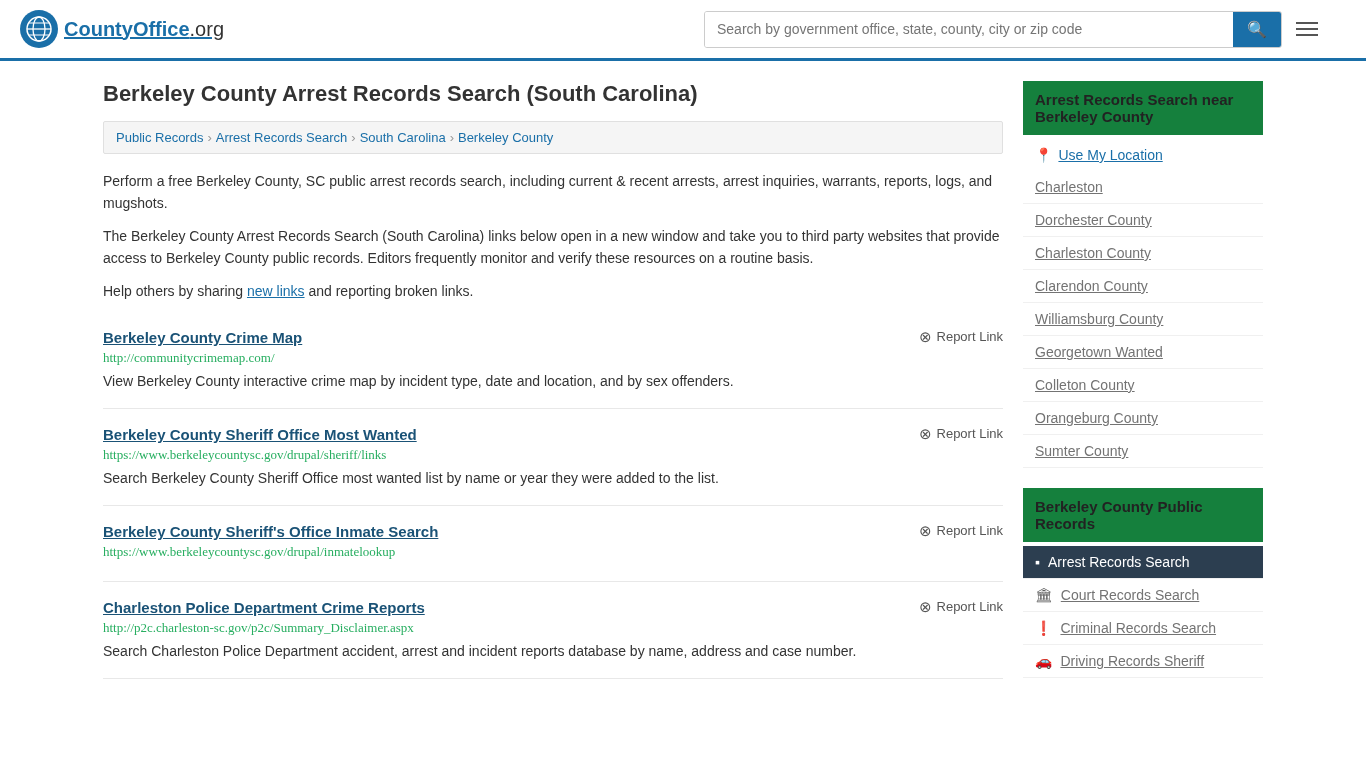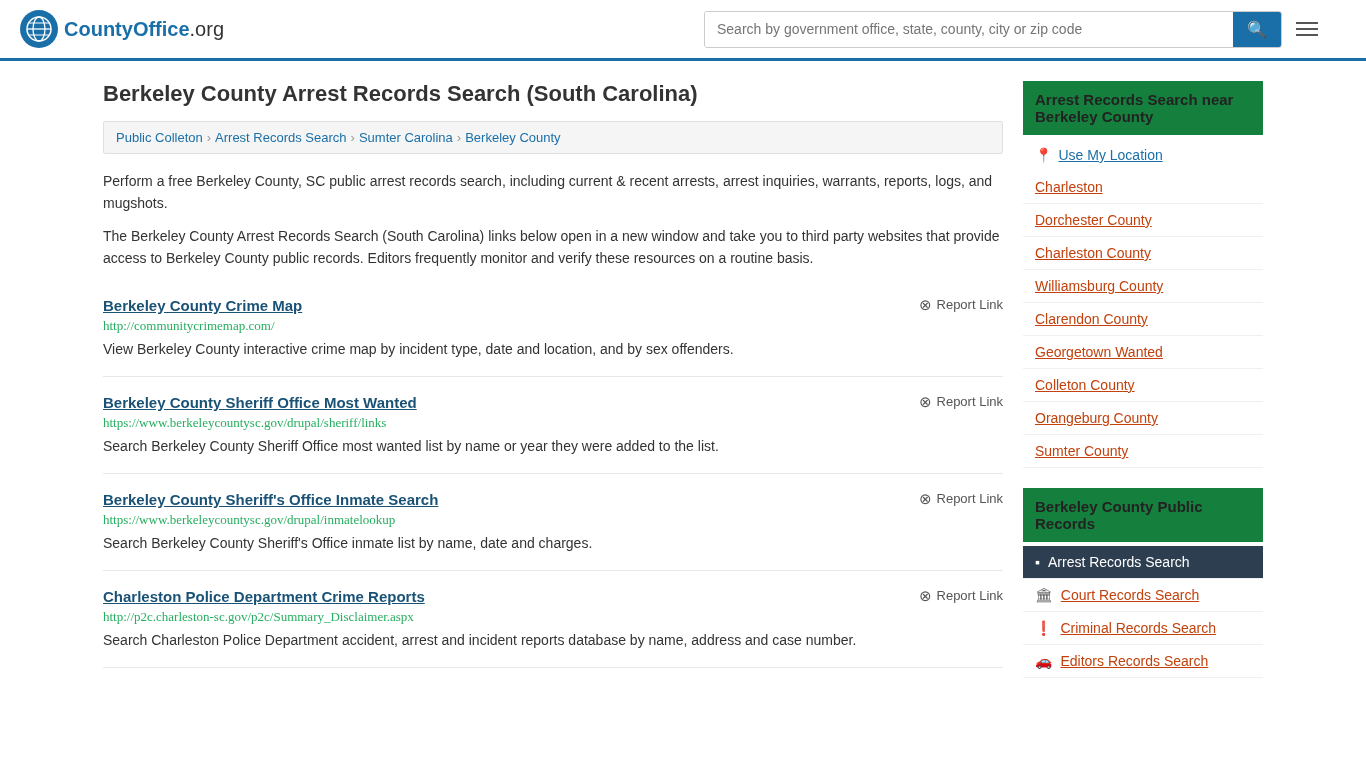--- a/index.html
+++ b/index.html
@@ -34,6 +34,7 @@
       font-size: 20px;
       color: #1a6fa8;
       font-weight: bold;
+      text-decoration: underline;
     }
     .logo-text span {
       color: #333;

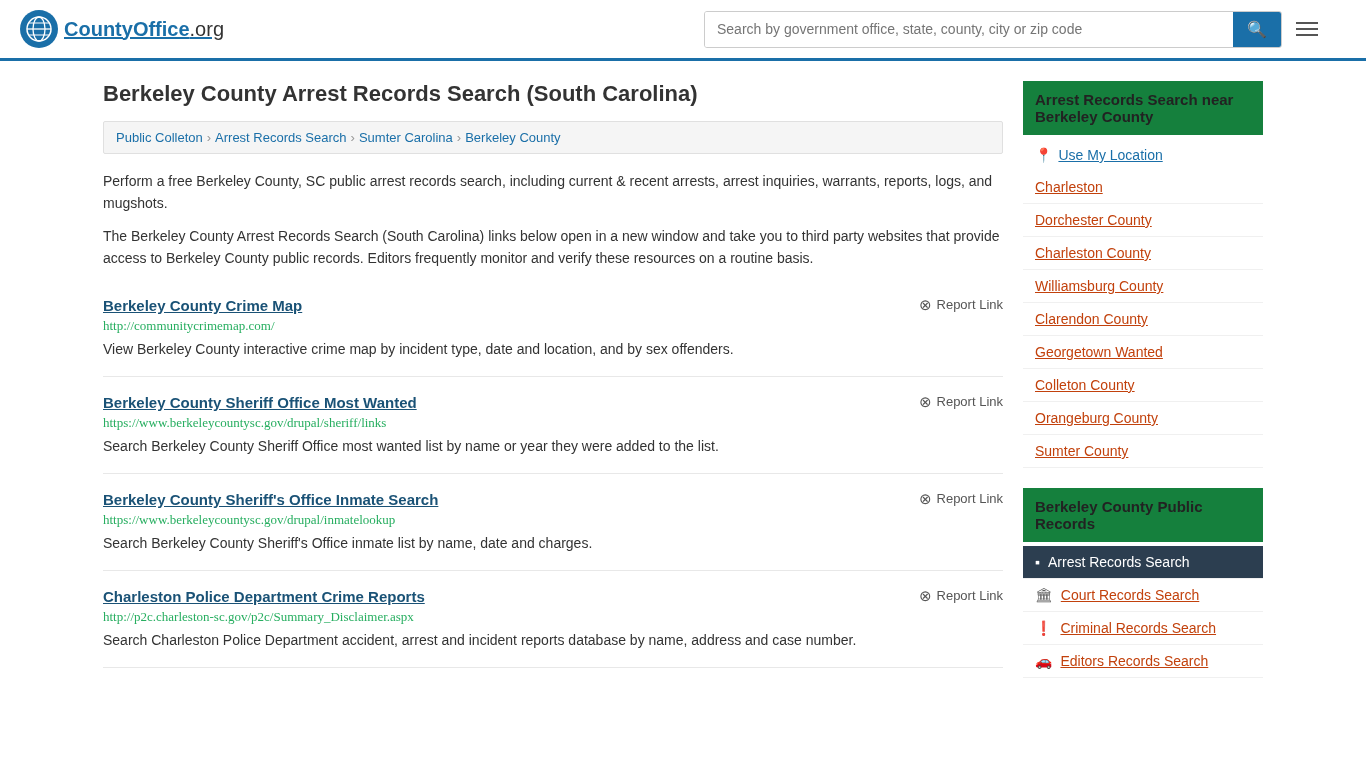--- a/index.html
+++ b/index.html
@@ -281,7 +281,7 @@
     <h1 class="page-title">Berkeley County Arrest Records Search (South Carolina)</h1>
 
     <div class="breadcrumb">
-      <a href="#">Public Colleton</a>
+      <a href="#">Public Records</a>
       <span class="sep">›</span>
       <a href="#">Arrest Records Search</a>
       <span class="sep">›</span>

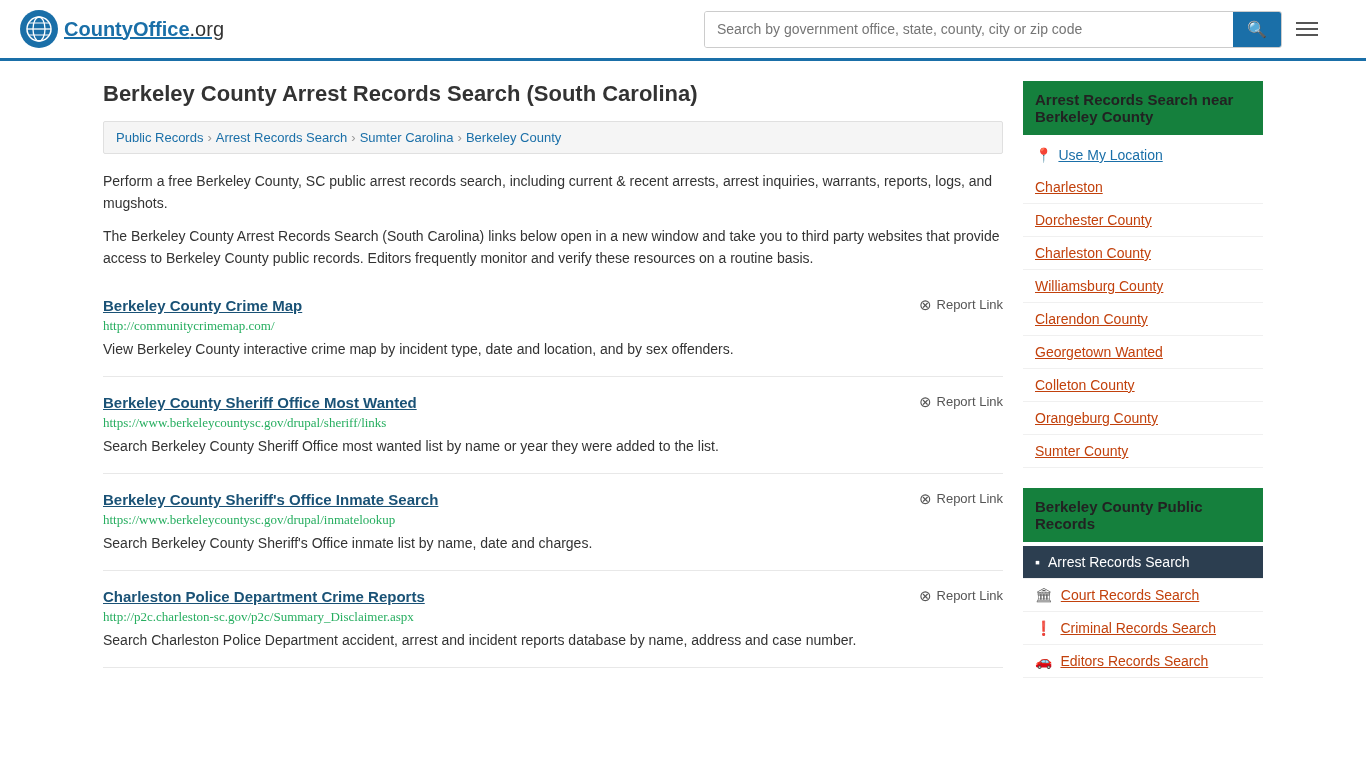--- a/index.html
+++ b/index.html
@@ -285,7 +285,7 @@
       <span class="sep">›</span>
       <a href="#">Arrest Records Search</a>
       <span class="sep">›</span>
-      <a href="#">Sumter Carolina</a>
+      <a href="#">South Carolina</a>
       <span class="sep">›</span>
       <a href="#">Berkeley County</a>
     </div>

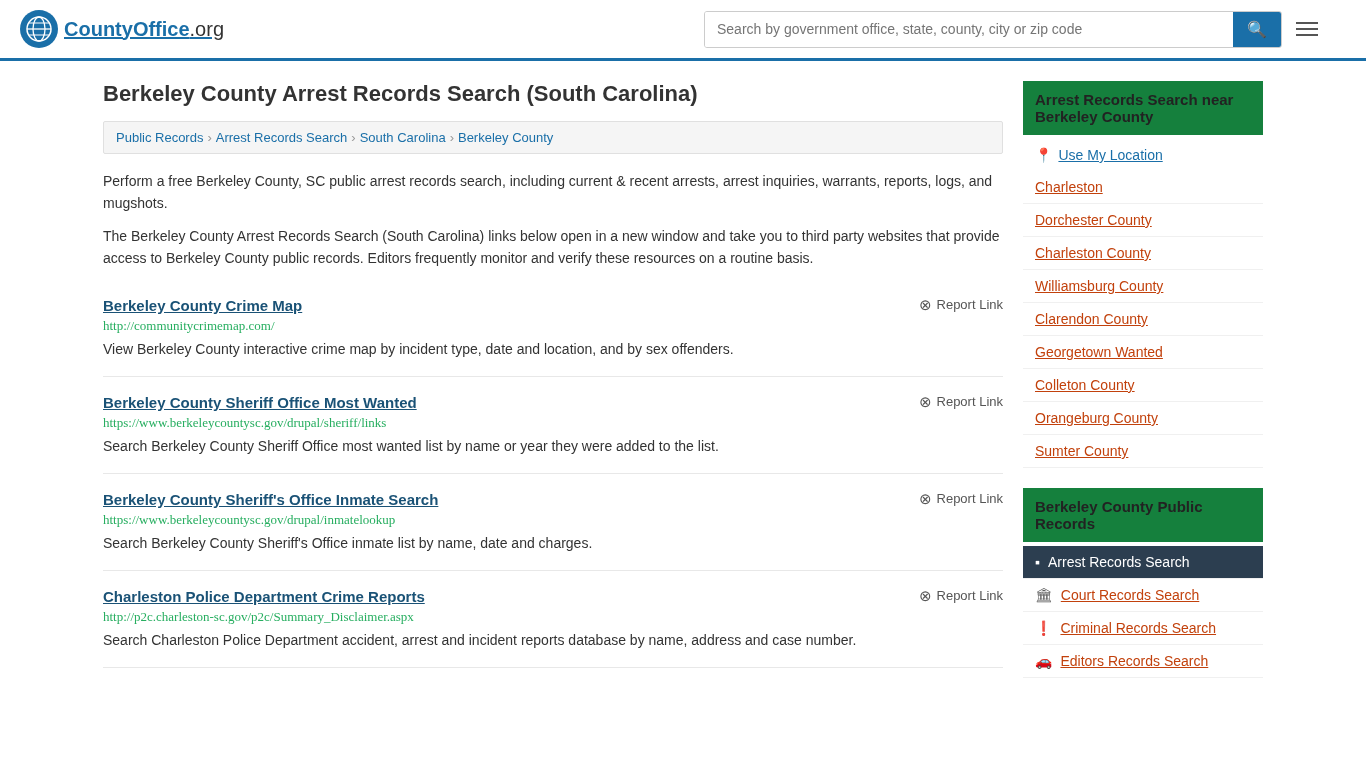--- a/index.html
+++ b/index.html
@@ -212,7 +212,7 @@
       color: #333;
     }
     .sidebar-item a {
-      color: #c2410c;
+      color: #737373;
       text-decoration: underline;
       font-size: 14px;
     }

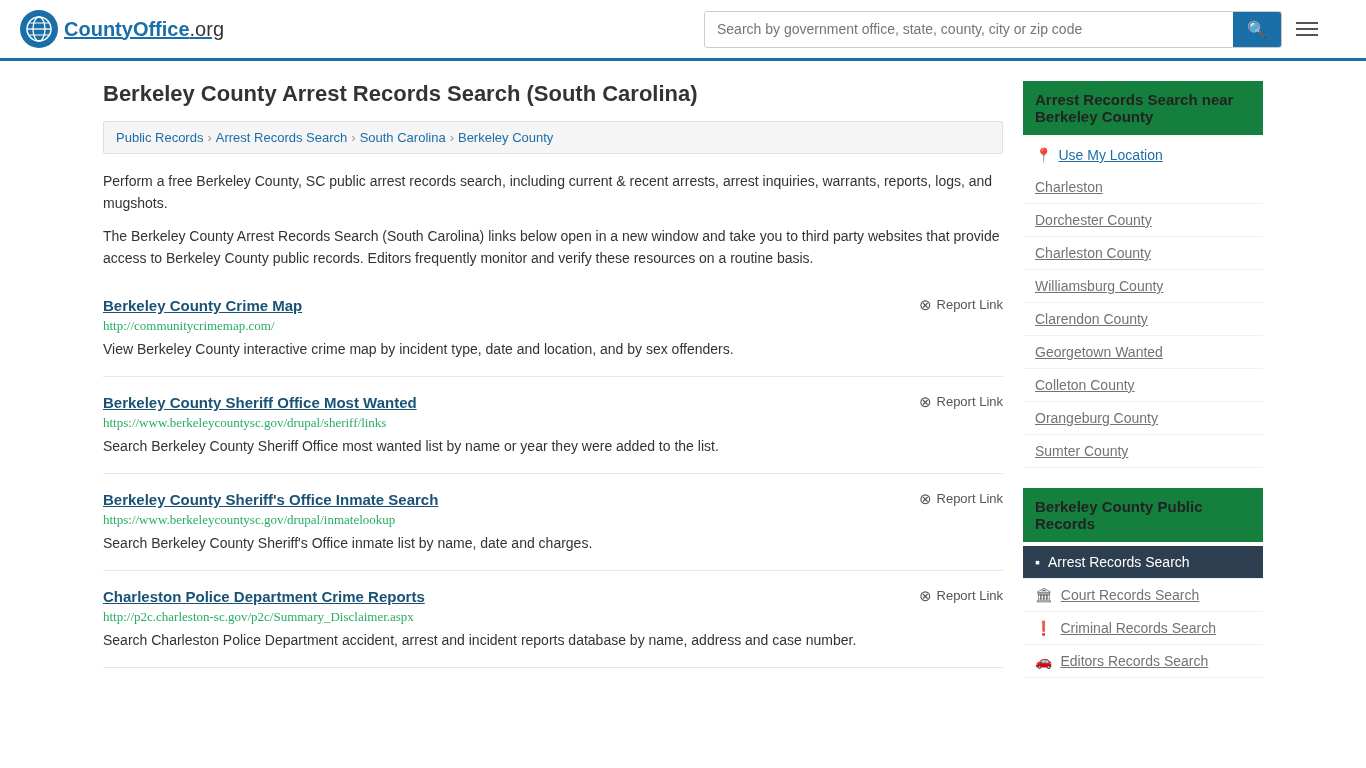--- a/index.html
+++ b/index.html
@@ -292,6 +292,9 @@
 
     <p class="description">Perform a free Berkeley County, SC public arrest records search, including current &amp; recent arrests, arrest inquiries, warrants, reports, logs, and mugshots.</p>
     <p class="description">The Berkeley County Arrest Records Search (South Carolina) links below open in a new window and take you to third party websites that provide access to Berkeley County public records. Editors frequently monitor and verify these resources on a routine basis.</p>
+    <p class="description">
+      <span>Help others by sharing </span><a href="#">new links</a><span> and reporting broken links.</span>
+    </p>
 
     <div>
 

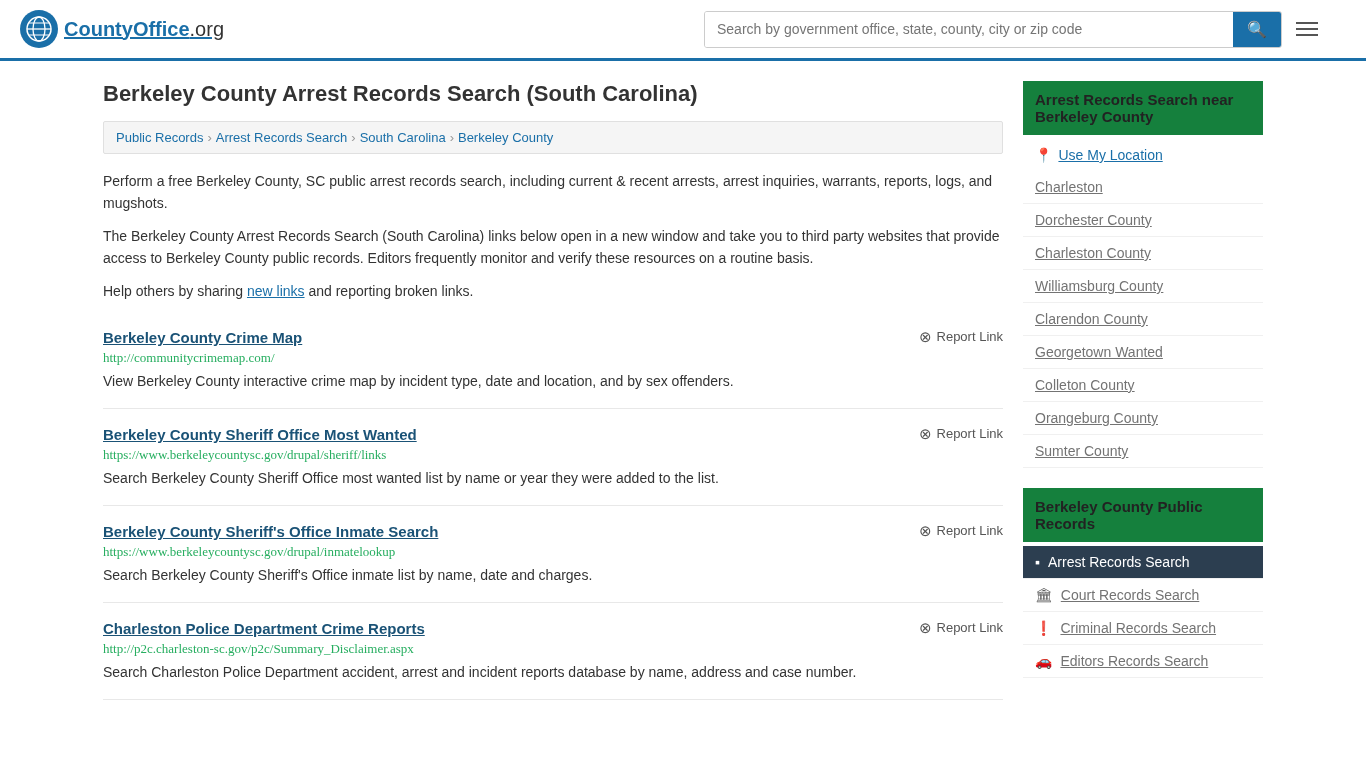--- a/index.html
+++ b/index.html
@@ -369,10 +369,10 @@
         <a href="#">Charleston County</a>
       </div>
       <div class="sidebar-item">
+        <a href="#">Clarendon County</a>
+      </div>
+      <div class="sidebar-item">
         <a href="#">Williamsburg County</a>
-      </div>
-      <div class="sidebar-item">
-        <a href="#">Clarendon County</a>
       </div>
       <div class="sidebar-item">
         <a href="#">Georgetown Wanted</a>

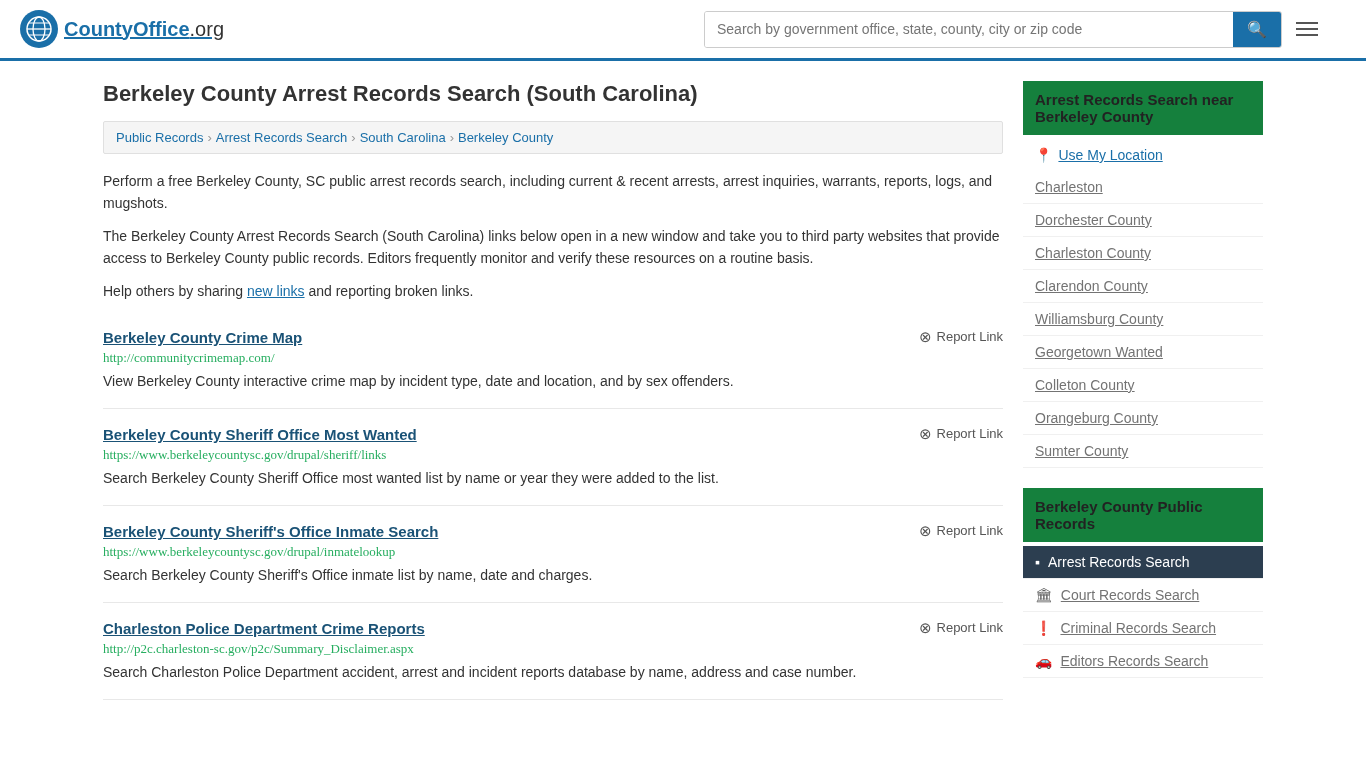--- a/index.html
+++ b/index.html
@@ -331,7 +331,6 @@
           </button>
         </div>
         <div class="record-url">https://www.berkeleycountysc.gov/drupal/inmatelookup</div>
-        <div class="record-desc">Search Berkeley County Sheriff's Office inmate list by name, date and charges.</div>
       </div>
 
       <div class="record-card">

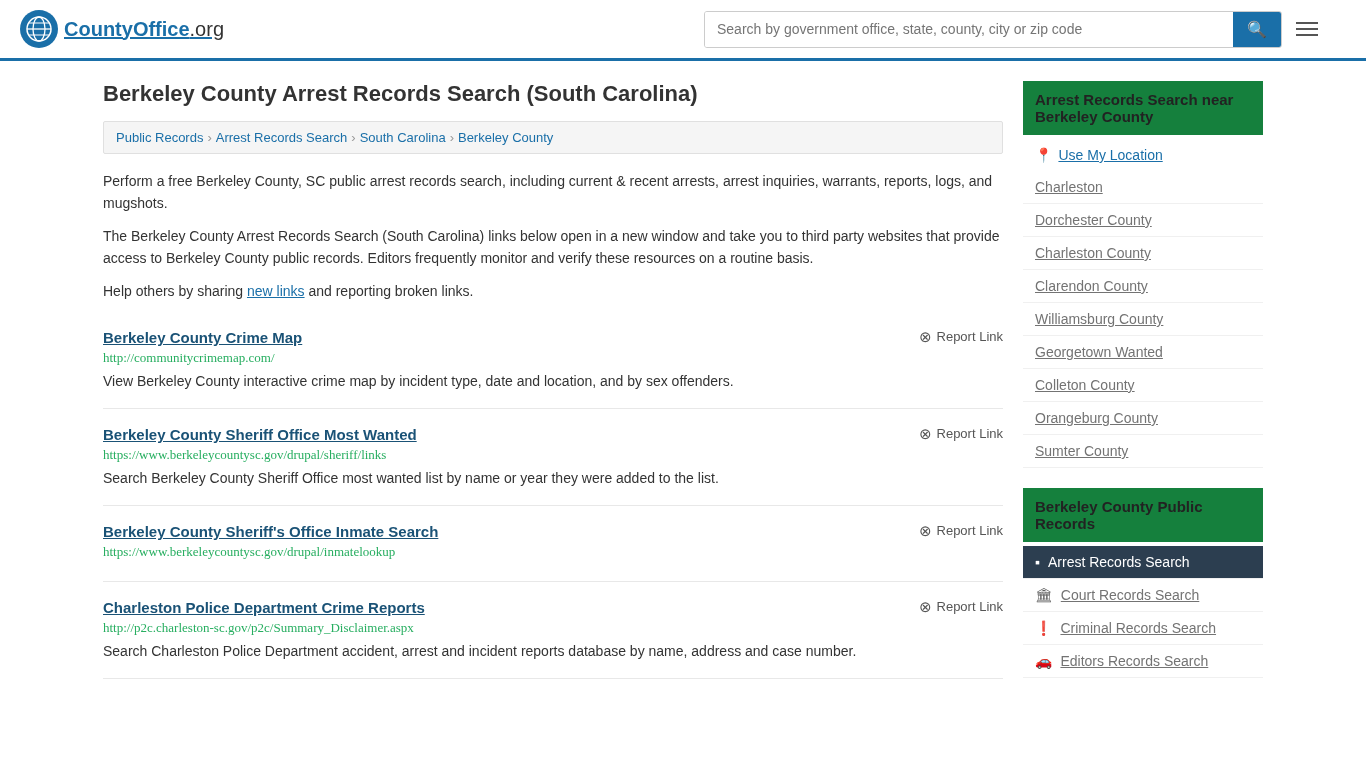--- a/index.html
+++ b/index.html
@@ -404,7 +404,7 @@
       </div>
       <div class="sidebar-item">
         <span class="si-icon">🚗</span>
-        <a href="#">Editors Records Search</a>
+        <a href="#">Driving Records Sheriff</a>
       </div>
     </div>
 

